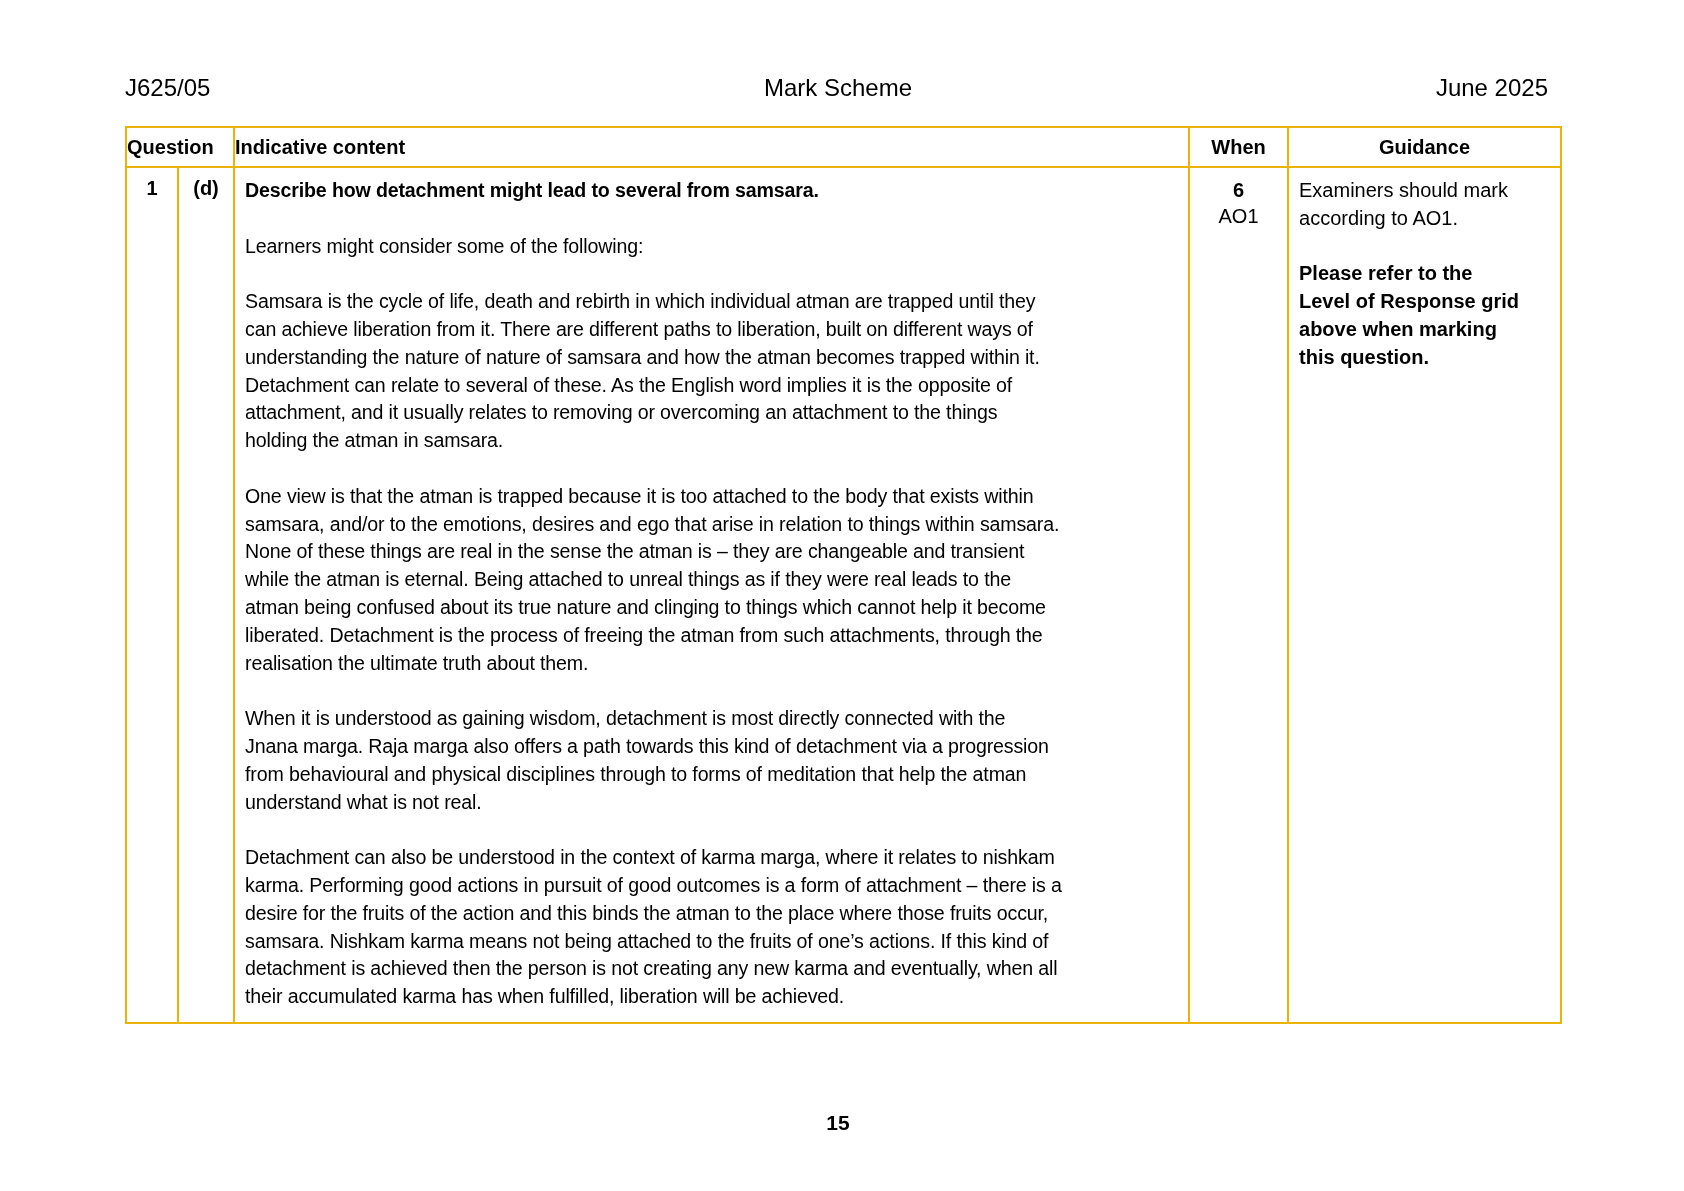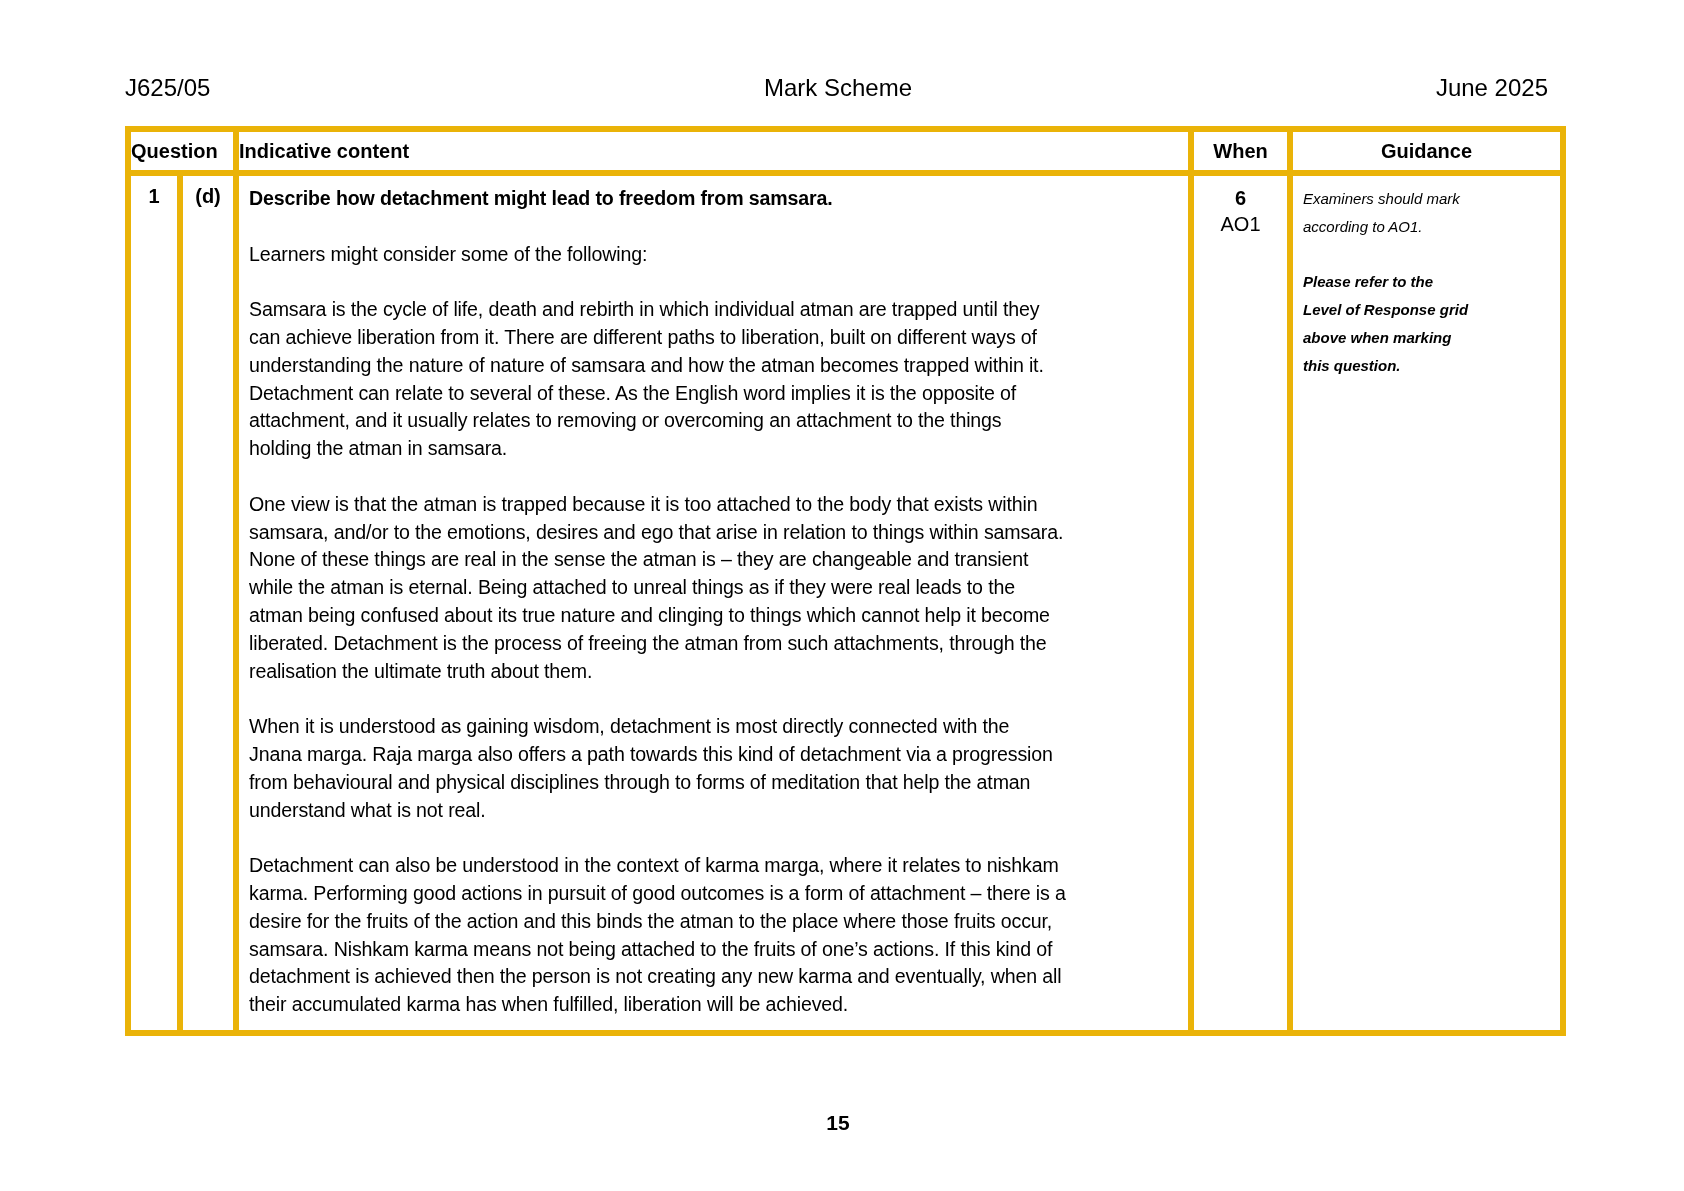--- a/index.html
+++ b/index.html
@@ -11,7 +11,7 @@
   #hdr-right { right:136px; }
   table.ms { position:absolute; left:125px; top:126px; width:1435px;
              border-collapse:collapse; table-layout:fixed; }
-  table.ms td, table.ms th { border:6px solid #eab308; vertical-align:top; padding:0; }
+  table.ms td, table.ms th { border:2px solid #eab308; vertical-align:top; padding:0; }
   table.ms th { font-weight:bold; font-size:20px; height:38px; vertical-align:middle; }
   .c1 { width:52px; } .c2 { width:56px; } .c3 { width:955px; } .c4 { width:99px; } .c5 { width:273px; }
   th.q { text-align:left; padding-left:8px; }

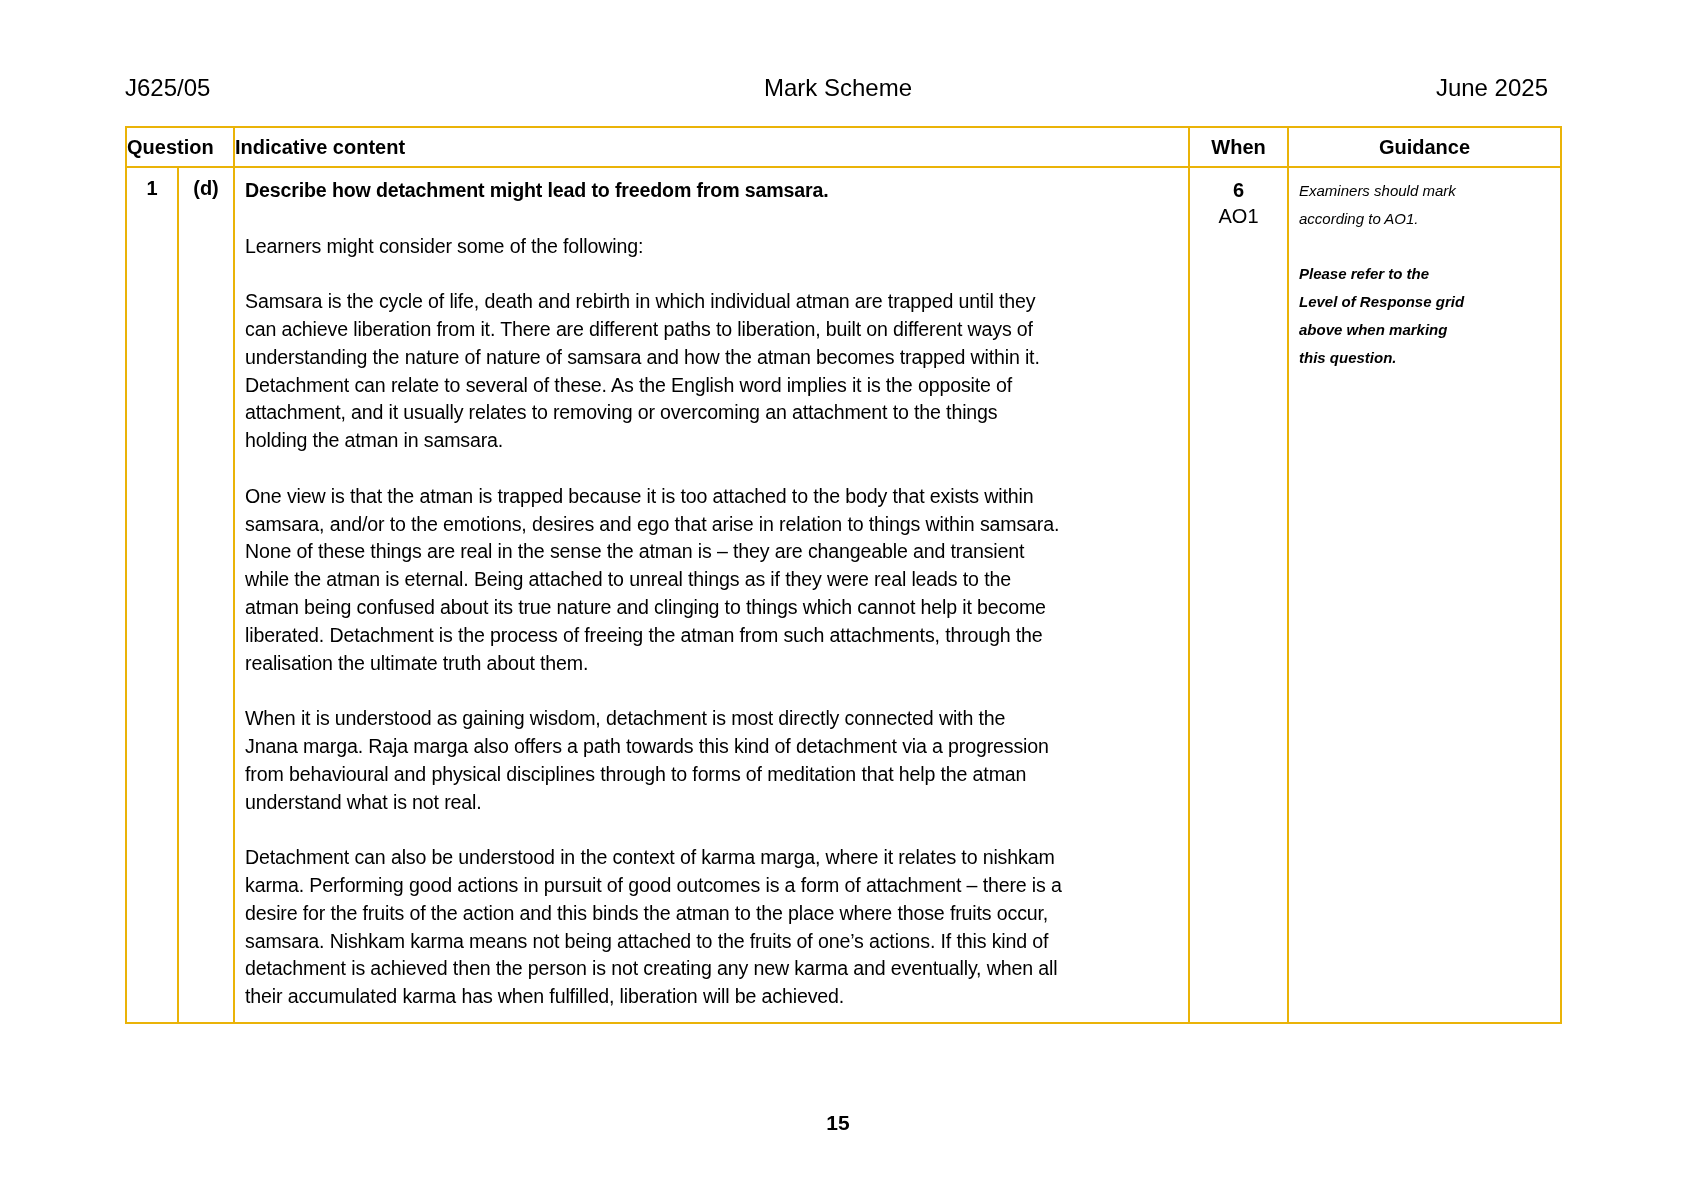--- a/index.html
+++ b/index.html
@@ -56,7 +56,7 @@
       <td class="cell-num">1</td>
       <td class="cell-num">(d)</td>
       <td class="lines">
-        <span class="ln bold">Describe how detachment might lead to freedom from samsara.</span>
+        <span class="ln bold">Describe how detachment might lead to several from samsara.</span>
         <span class="gap"></span>
         <span class="ln">Learners might consider some of the following:</span>
         <div id="paras">

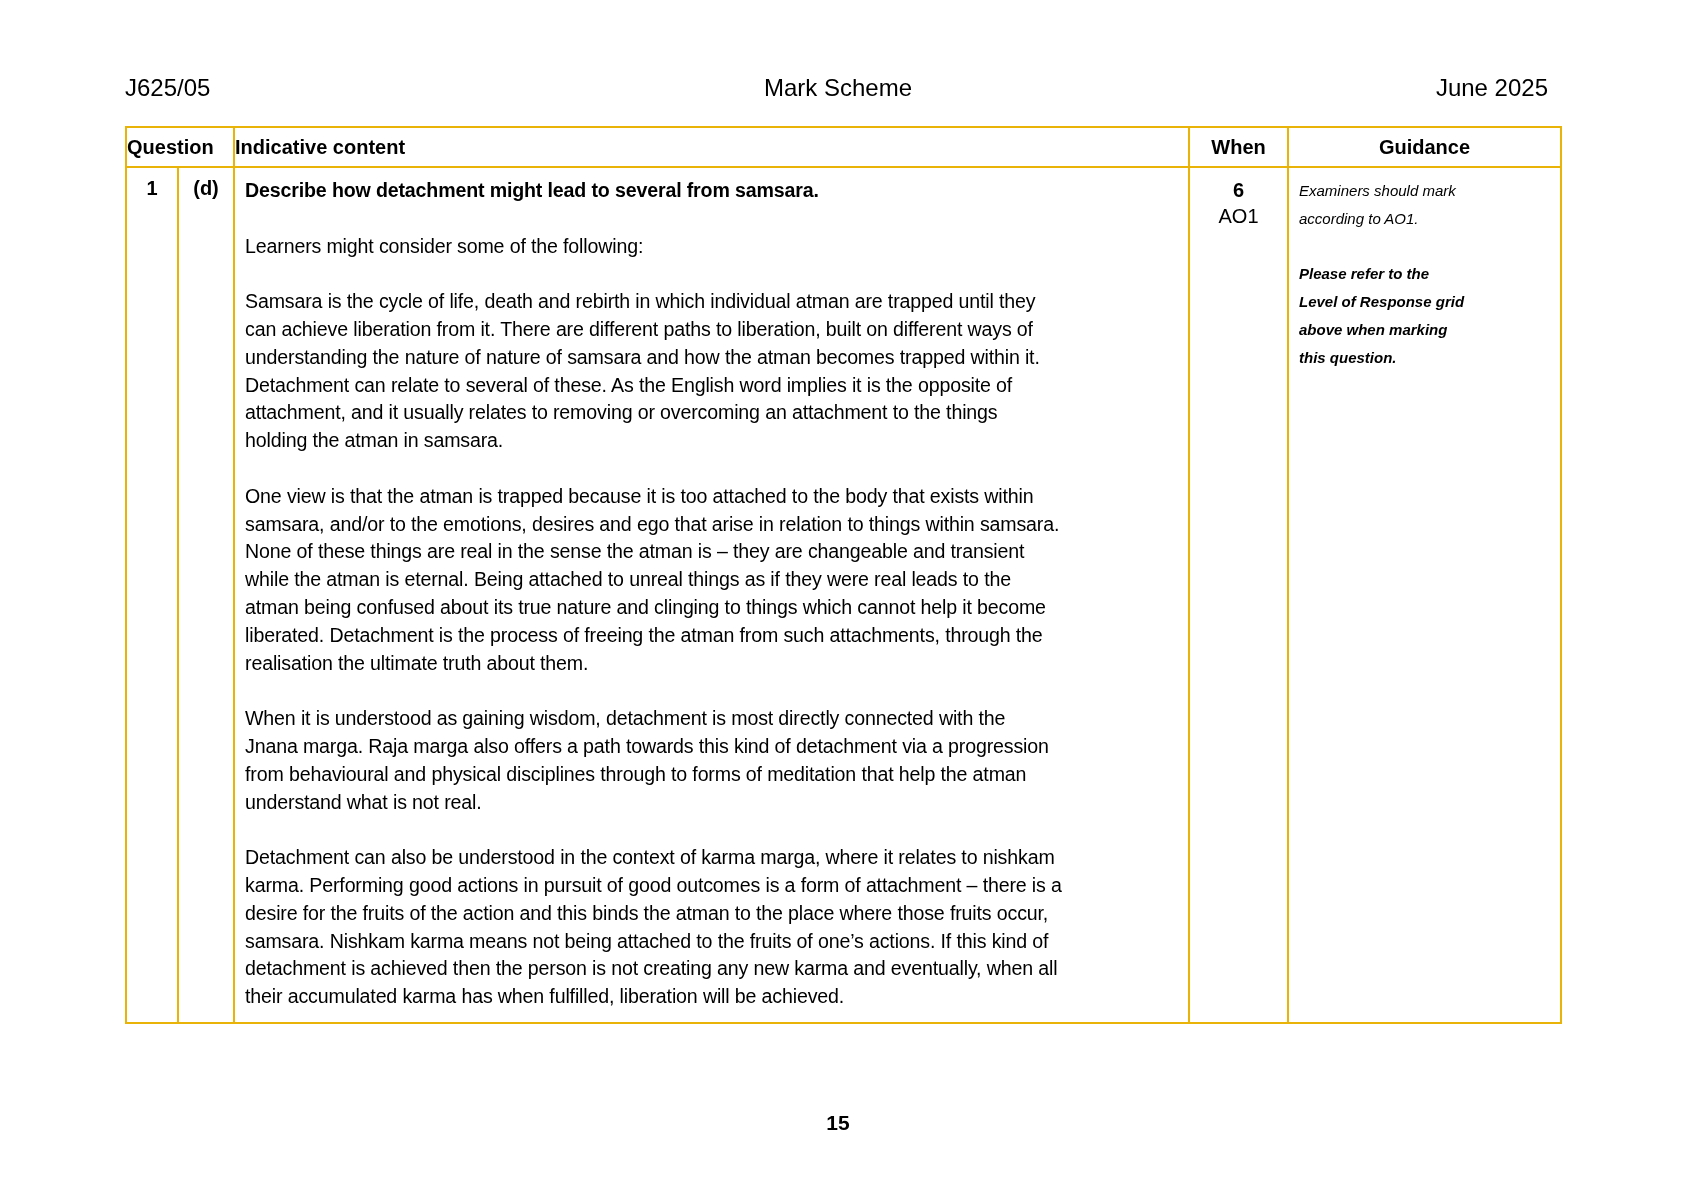--- a/index.html
+++ b/index.html
@@ -23,7 +23,7 @@
   .gap { display:block; height:27.8px; }
   .bold { font-weight:bold; }
   .marks { text-align:center; font-size:20px; line-height:26px; padding-top:9px !important; }
-  .guid { padding:9px 6px 0 10px !important; font-size:15px; line-height:27.8px;font-style:italic; }
+  .guid { padding:9px 6px 0 10px !important; font-size:20px; line-height:27.8px; }
   .body-row td { height:845px; }
   #page-num { position:absolute; top:1111px; left:0; width:1684px; text-align:center;
               font-weight:bold; font-size:21px; left:-4px; }

